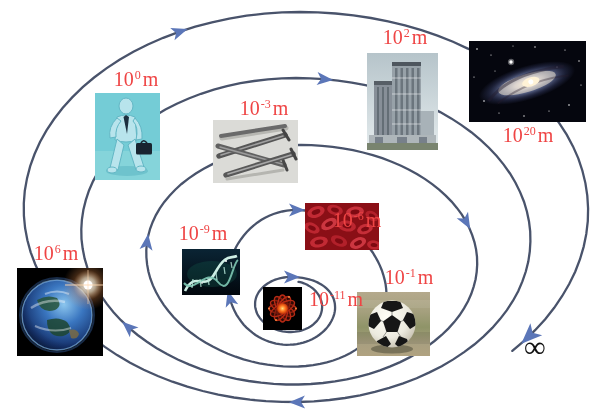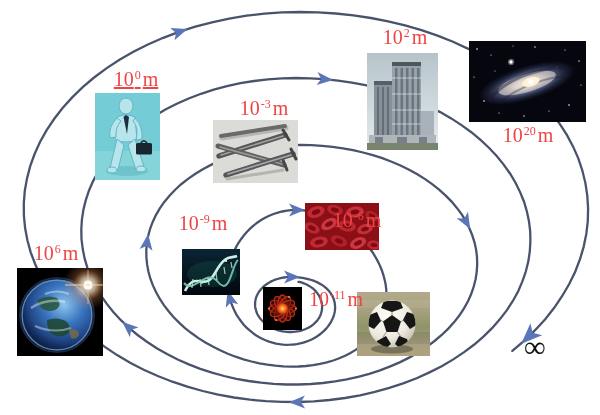--- a/index.html
+++ b/index.html
@@ -25,7 +25,7 @@
   #it-soccer{left:357px;top:292px;width:73px;height:64px;}
   #it-earth{left:17px;top:268px;width:86px;height:88px;}
   
-  #lb-human{left:136px;top:68px;text-decoration:underline;}
+  #lb-human{left:136px;top:68px;}
   #lb-nails{left:264px;top:97px;}
   #lb-building{left:405px;top:26px;}
   #lb-galaxy{left:528px;top:124px;}

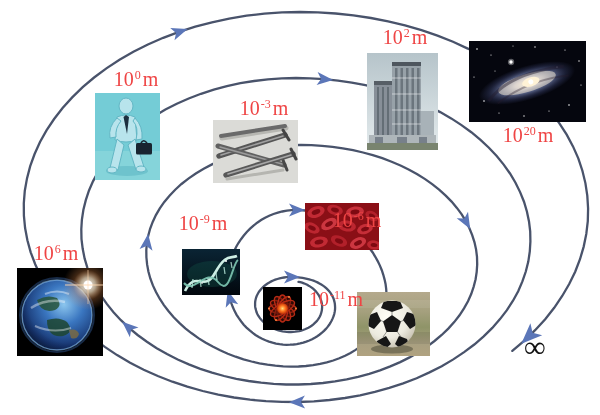--- a/index.html
+++ b/index.html
@@ -30,7 +30,7 @@
   #lb-building{left:405px;top:26px;}
   #lb-galaxy{left:528px;top:124px;}
   #lb-blood{left:357px;top:177px;margin-top:32px;}
-  #lb-dna{left:203px;top:212px;}
+  #lb-dna{left:203px;top:222px;}
   #lb-atom{left:336px;top:288px;}
   #lb-soccer{left:409px;top:266px;}
   #lb-earth{left:56px;top:242px;text-align:right;}

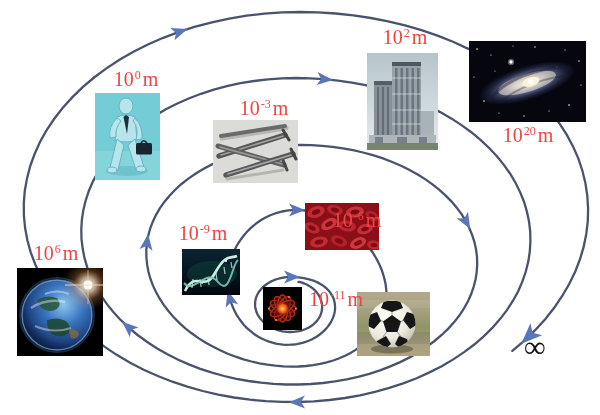--- a/index.html
+++ b/index.html
@@ -381,6 +381,7 @@
   <div class="scale-label" id="lb-blood"><span class="b">10</span><sup class="e">-6</sup><span class="u">m</span></div>
   <div class="scale-label" id="lb-dna"><span class="b">10</span><sup class="e">-9</sup><span class="u">m</span></div>
   <div class="scale-label" id="lb-atom"><span class="b">10</span><sup class="e">-11</sup><span class="u">m</span></div>
+  <div class="scale-label" id="lb-soccer"><span class="b">10</span><sup class="e">-1</sup><span class="u">m</span></div>
   <div class="scale-label" id="lb-earth"><span class="b">10</span><sup class="e">6</sup><span class="u">m</span></div>
 
   <div class="infinity">∞</div>

